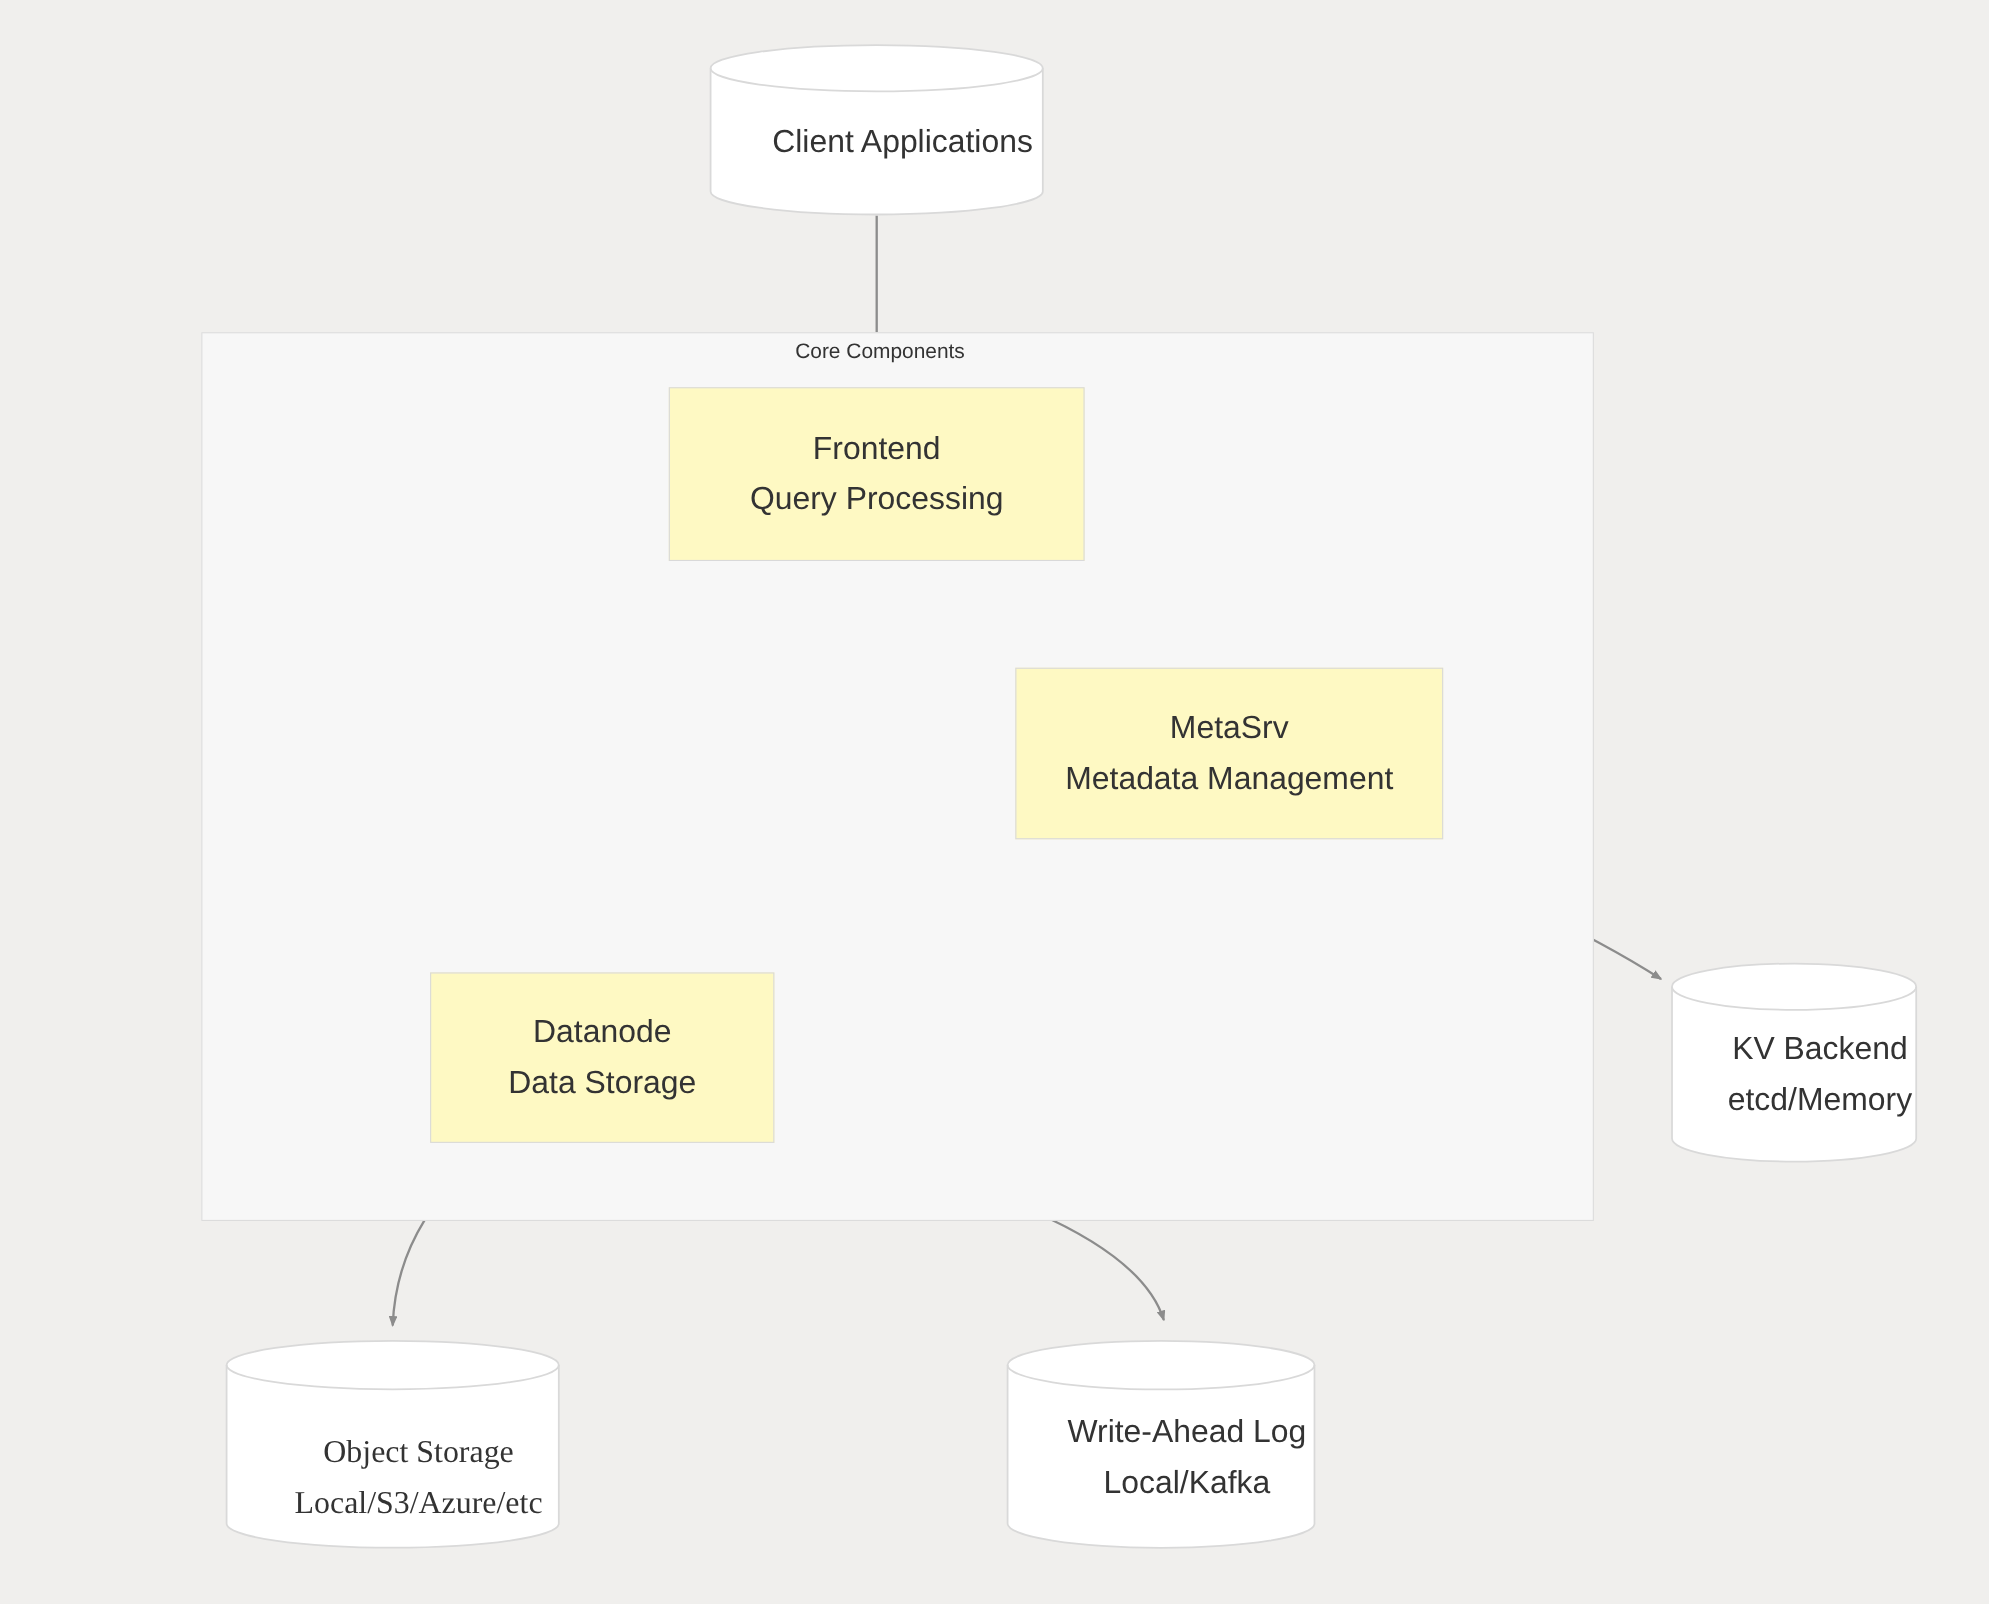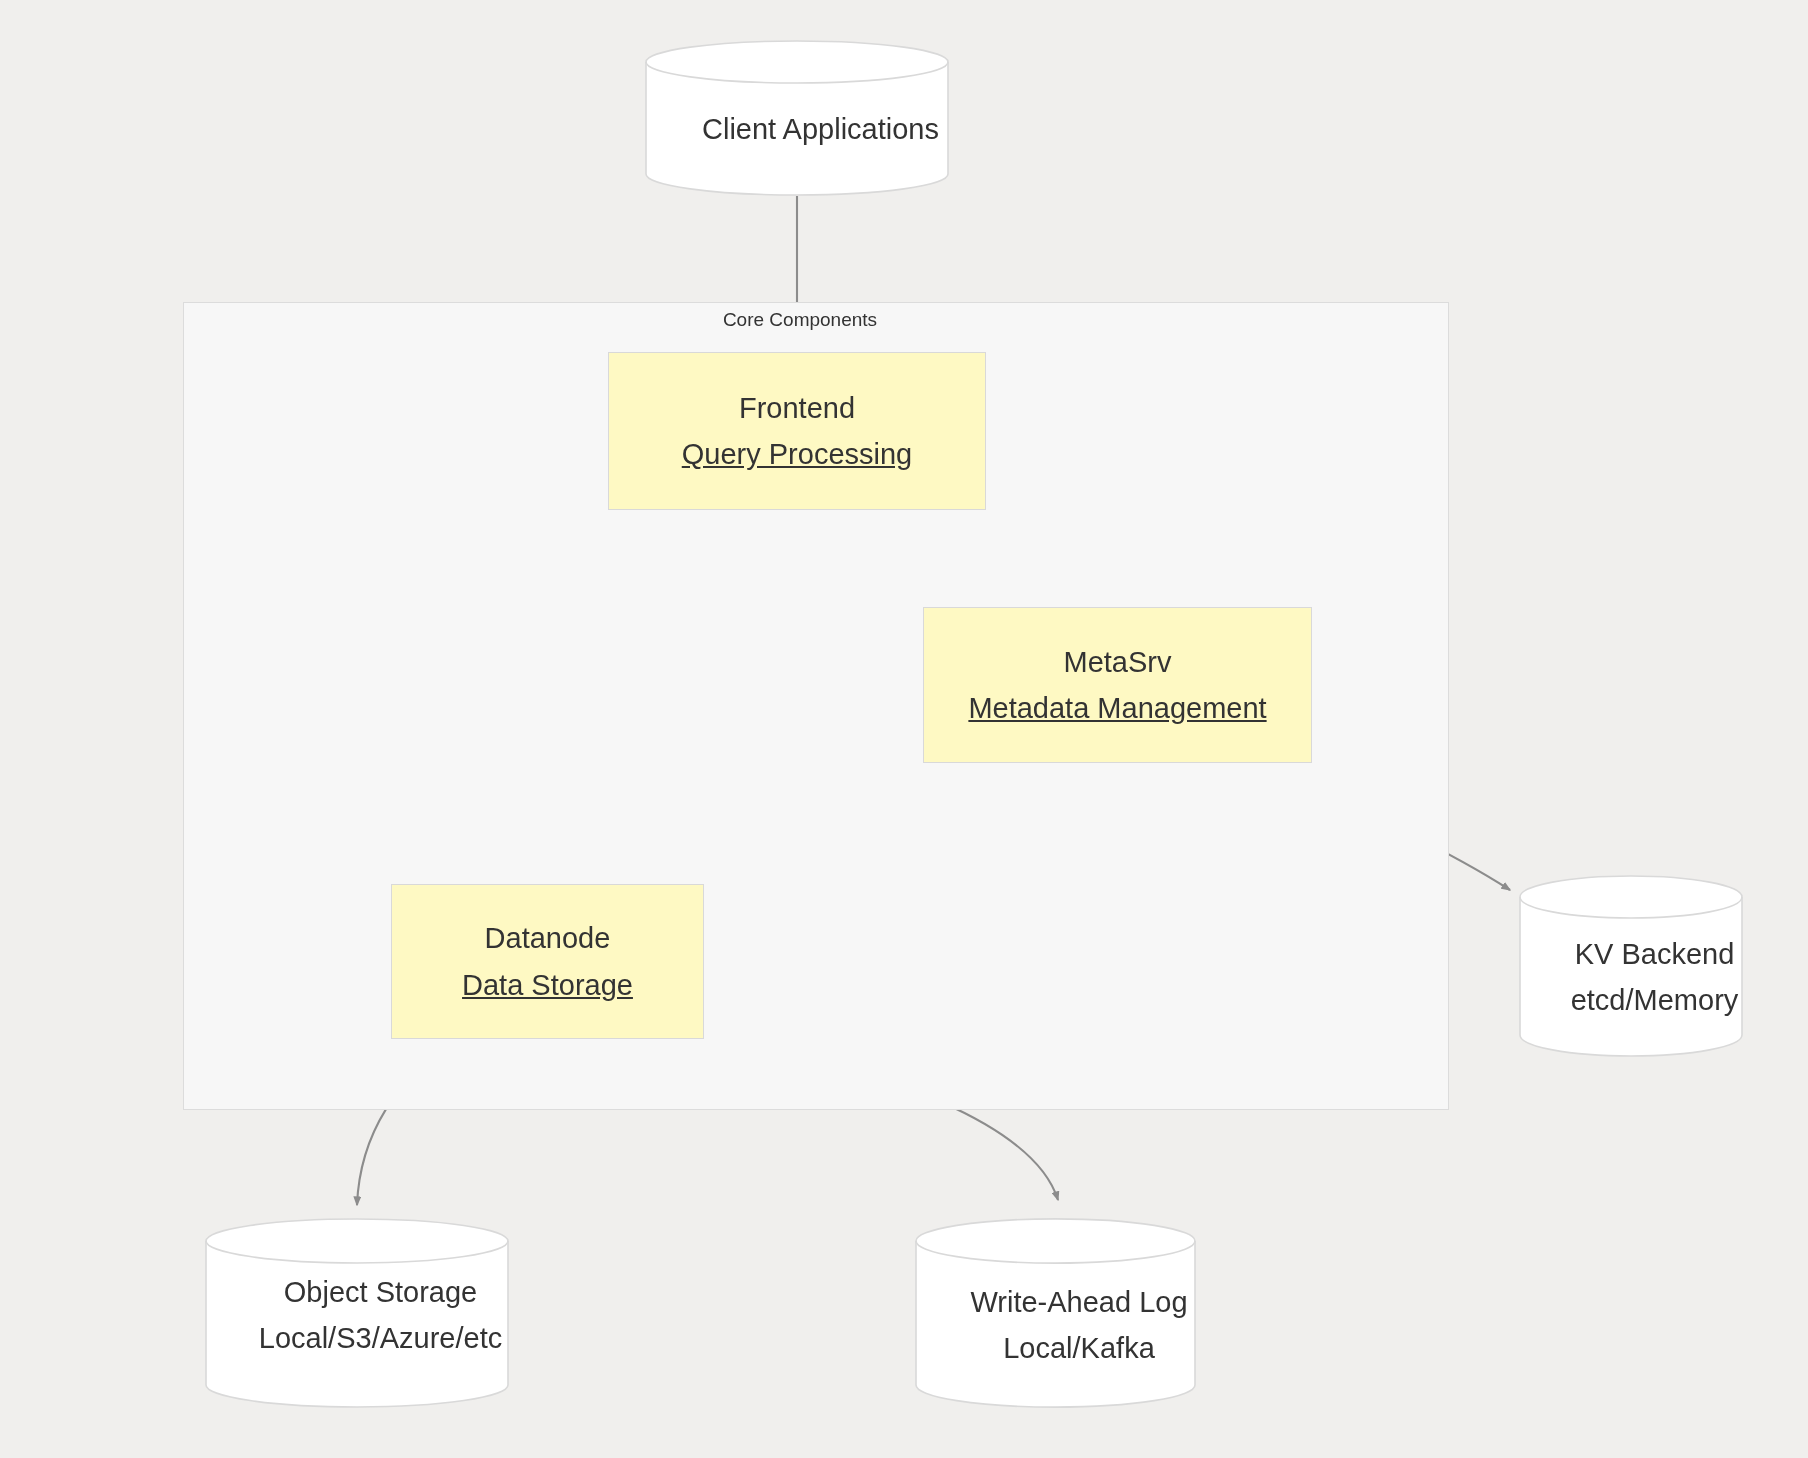--- a/index.html
+++ b/index.html
@@ -64,7 +64,7 @@
     font-size: 29px;
     line-height: 1.45;
   }
-  .node-rect .line2 { margin-top: 4px; text-decoration: underline; }
+  .node-rect .line2 { margin-top: 4px; }
 
   
   .node-cyl {

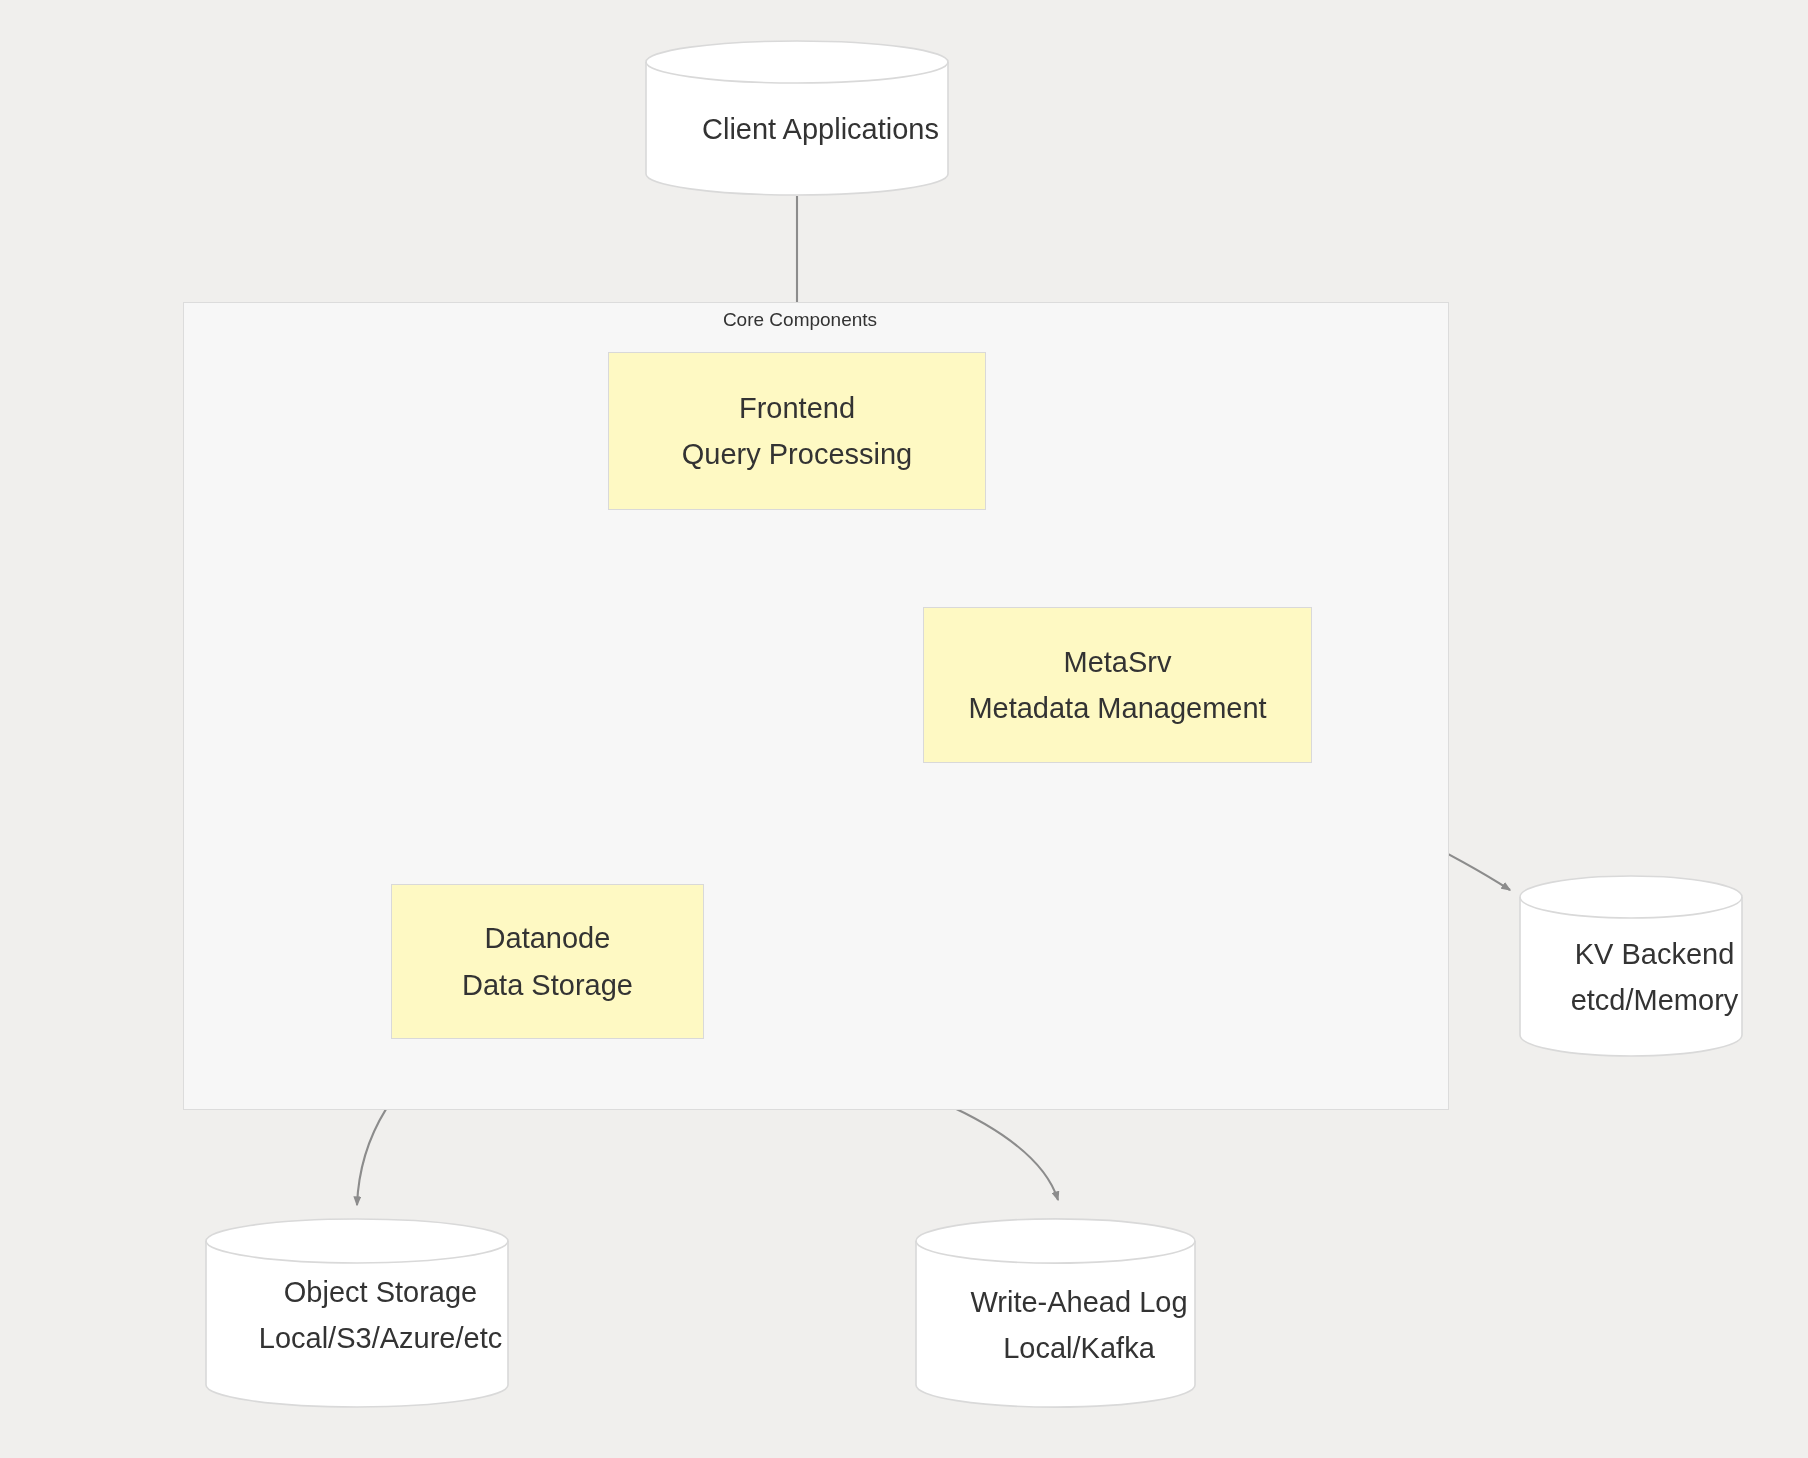--- a/index.html
+++ b/index.html
@@ -172,7 +172,7 @@
         <path d="M1,23 L1,167 A151,22 0 0 0 303,167 L303,23 A151,22 0 0 0 1,23 Z" fill="#ffffff" stroke="#d9d9d9" stroke-width="1.6"></path>
         <path d="M1,23 A151,22 0 0 0 303,23" fill="none" stroke="#d9d9d9" stroke-width="1.6"></path>
       </svg>
-      <div class="cyl-text" style="top:16px; height:162px;">
+      <div class="cyl-text" style="top:44px; height:162px;font-family:Liberation Serif, serif;">
         <span>Object Storage</span>
         <span class="line2">Local/S3/Azure/etc</span>
       </div>

